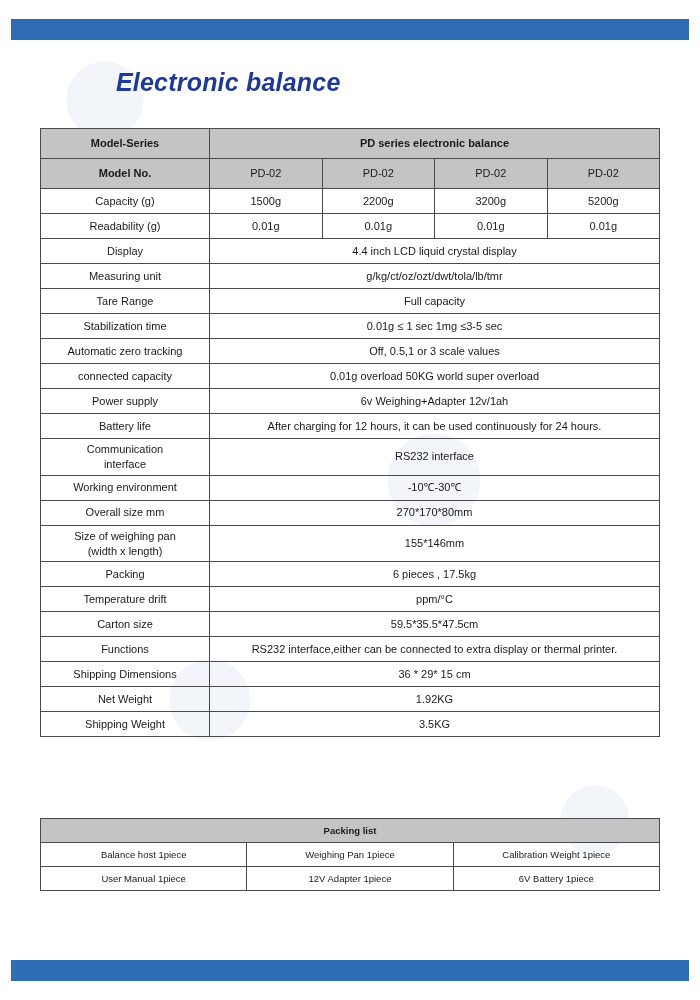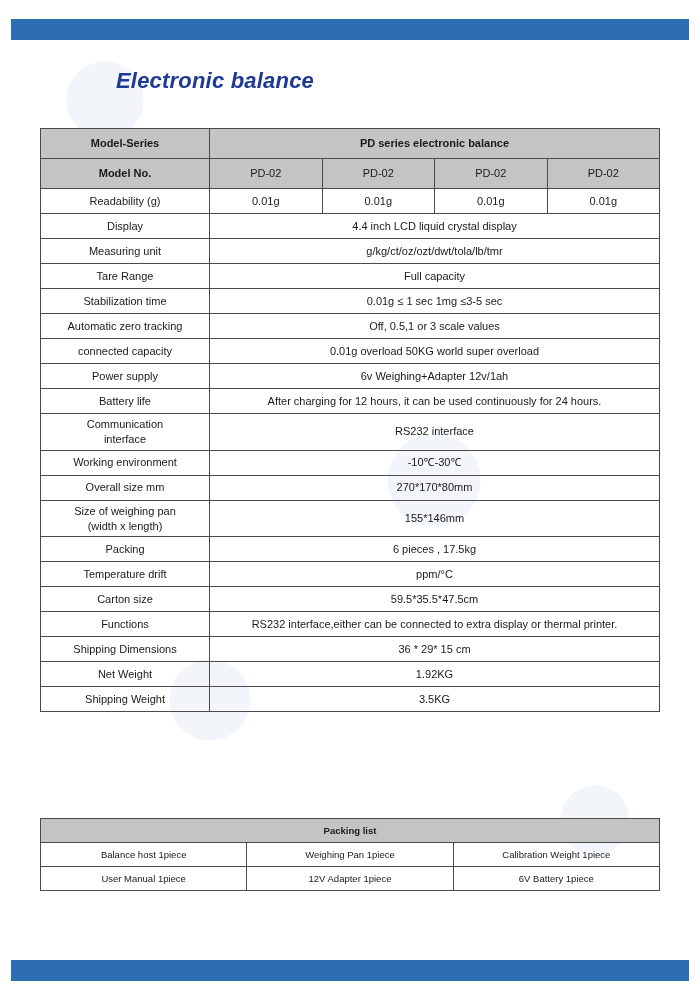--- a/index.html
+++ b/index.html
@@ -53,7 +53,7 @@
     position: absolute;
     left: 116px;
     top: 68px;
-    font-size: 22px;
+    font-size: 25px;
     font-weight: bold;
     font-style: italic;
     color: #1F3A93;

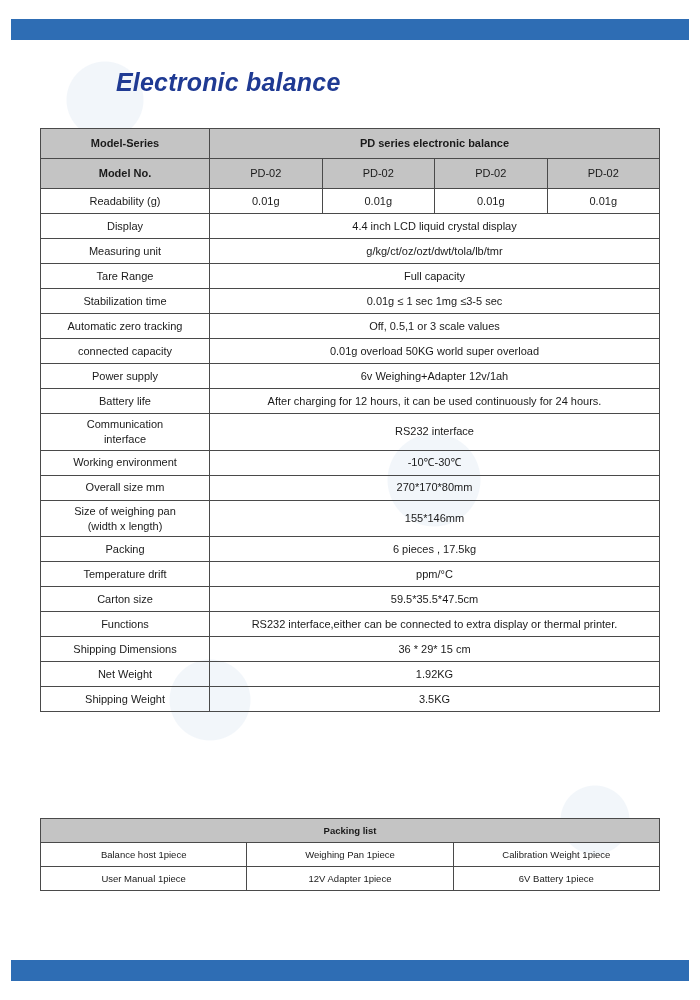--- a/index.html
+++ b/index.html
@@ -143,6 +143,13 @@
       </tr>
 
       <tr>
+        <td class="lbl">Capacity (g)</td>
+        <td>1500g</td>
+        <td>2200g</td>
+        <td>3200g</td>
+        <td>5200g</td>
+      </tr>
+      <tr>
         <td class="lbl">Readability (g)</td>
         <td>0.01g</td>
         <td>0.01g</td>

